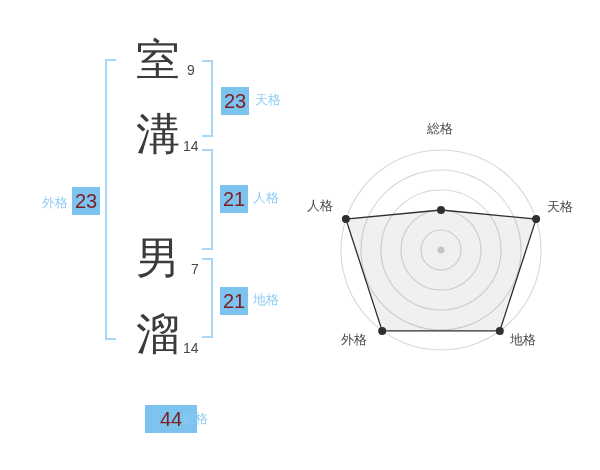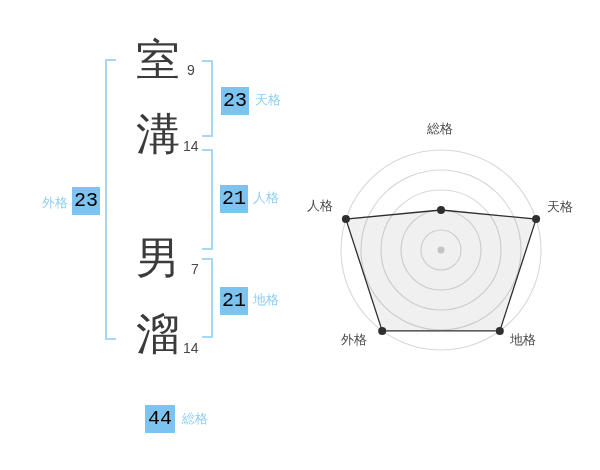--- a/index.html
+++ b/index.html
@@ -36,9 +36,9 @@
   
   .badge {
     position: absolute; width: 28px; height: 28px;
-    background: var(--accent); color: #000000;
+    background: var(--accent); color: #7f1d1d;
     display: flex; align-items: center; justify-content: center;
-    font-size: 20px; line-height: 28px; font-family: Liberation Mono, monospace;
+    font-size: 20px; line-height: 28px;
   }
   .kaku-label {
     position: absolute; font-size: 13px; line-height: 14px;

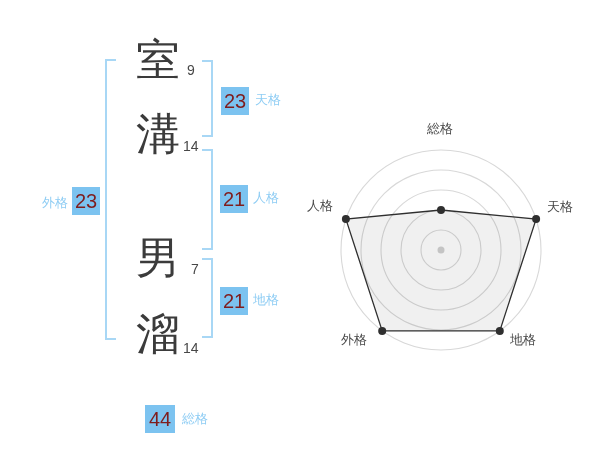--- a/index.html
+++ b/index.html
@@ -84,7 +84,7 @@
   <span class="kaku-label" style="left:42px; top:196px;">外格</span>
   <div class="badge" style="left:72px; top:187px;">23</div>
 
-  <div class="badge" style="left:145px; top:405px; width:30px;">44</div>
+  <div class="badge" style="left:145px; top:405px; width:52px;">44</div>
   <span class="kaku-label" style="left:182px; top:412px;">総格</span>
 
   <svg id="radar-svg" width="600" height="470" viewBox="0 0 600 470">

